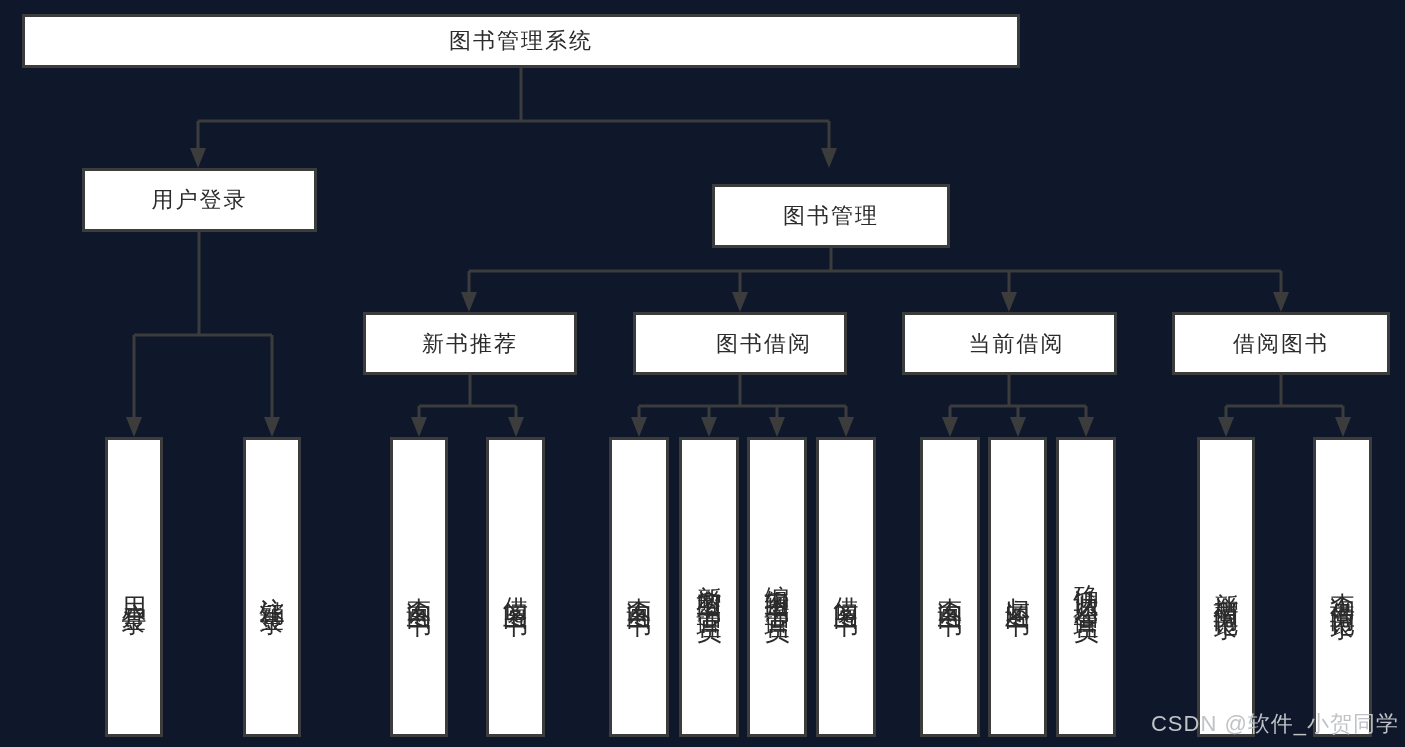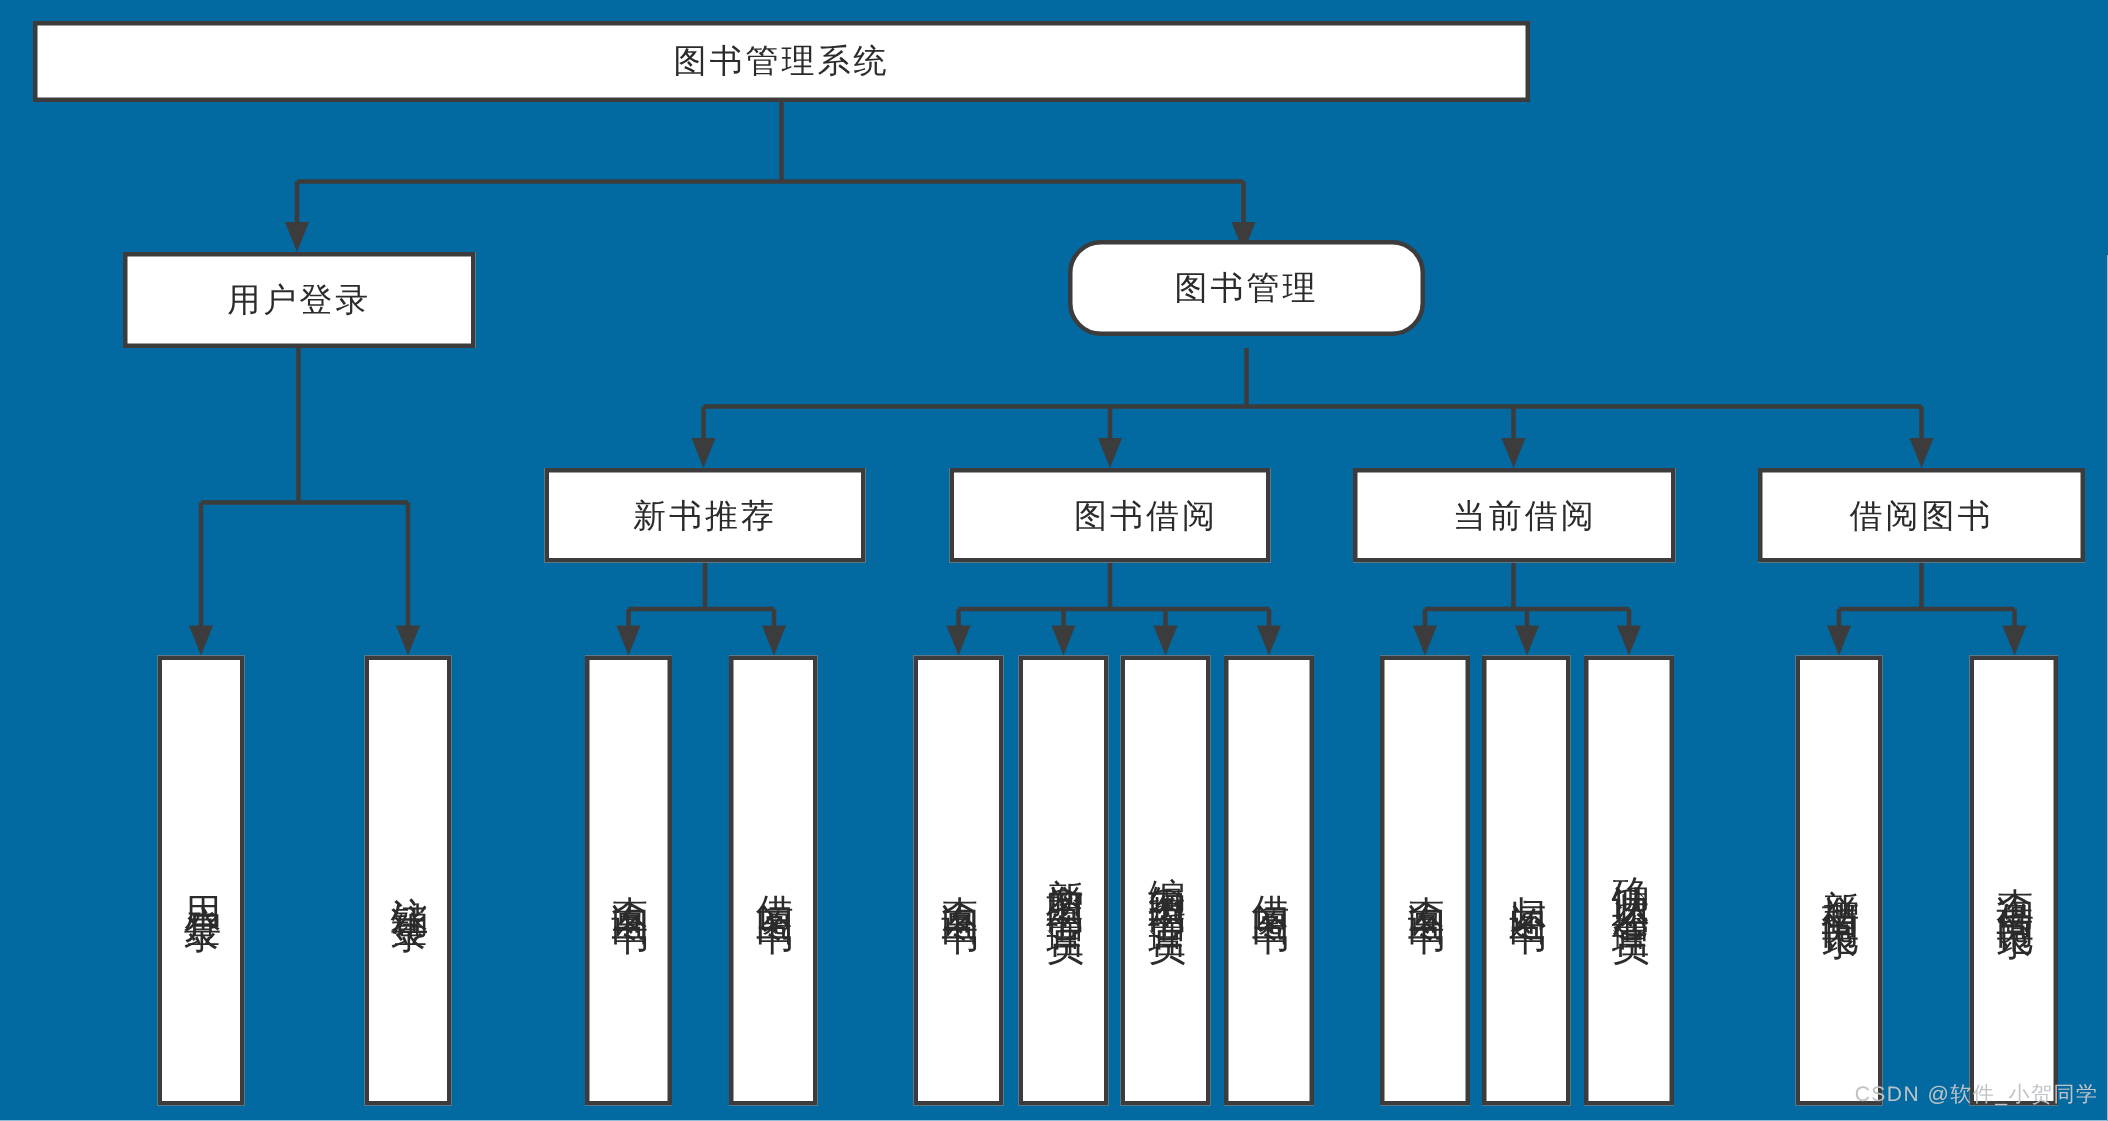--- a/index.html
+++ b/index.html
@@ -4,7 +4,7 @@
 <style>
   html,body { margin:0; padding:0; background:#ffffff; }
   #canvas {
-    position:relative; width:1405px; height:747px; background:#0369a1;
+    position:relative; width:1405px; height:747px; background:#0f172a;
     font-family:"Liberation Sans", sans-serif; overflow:hidden;
   }
   #wires { position:absolute; left:0; top:0; pointer-events:none; }

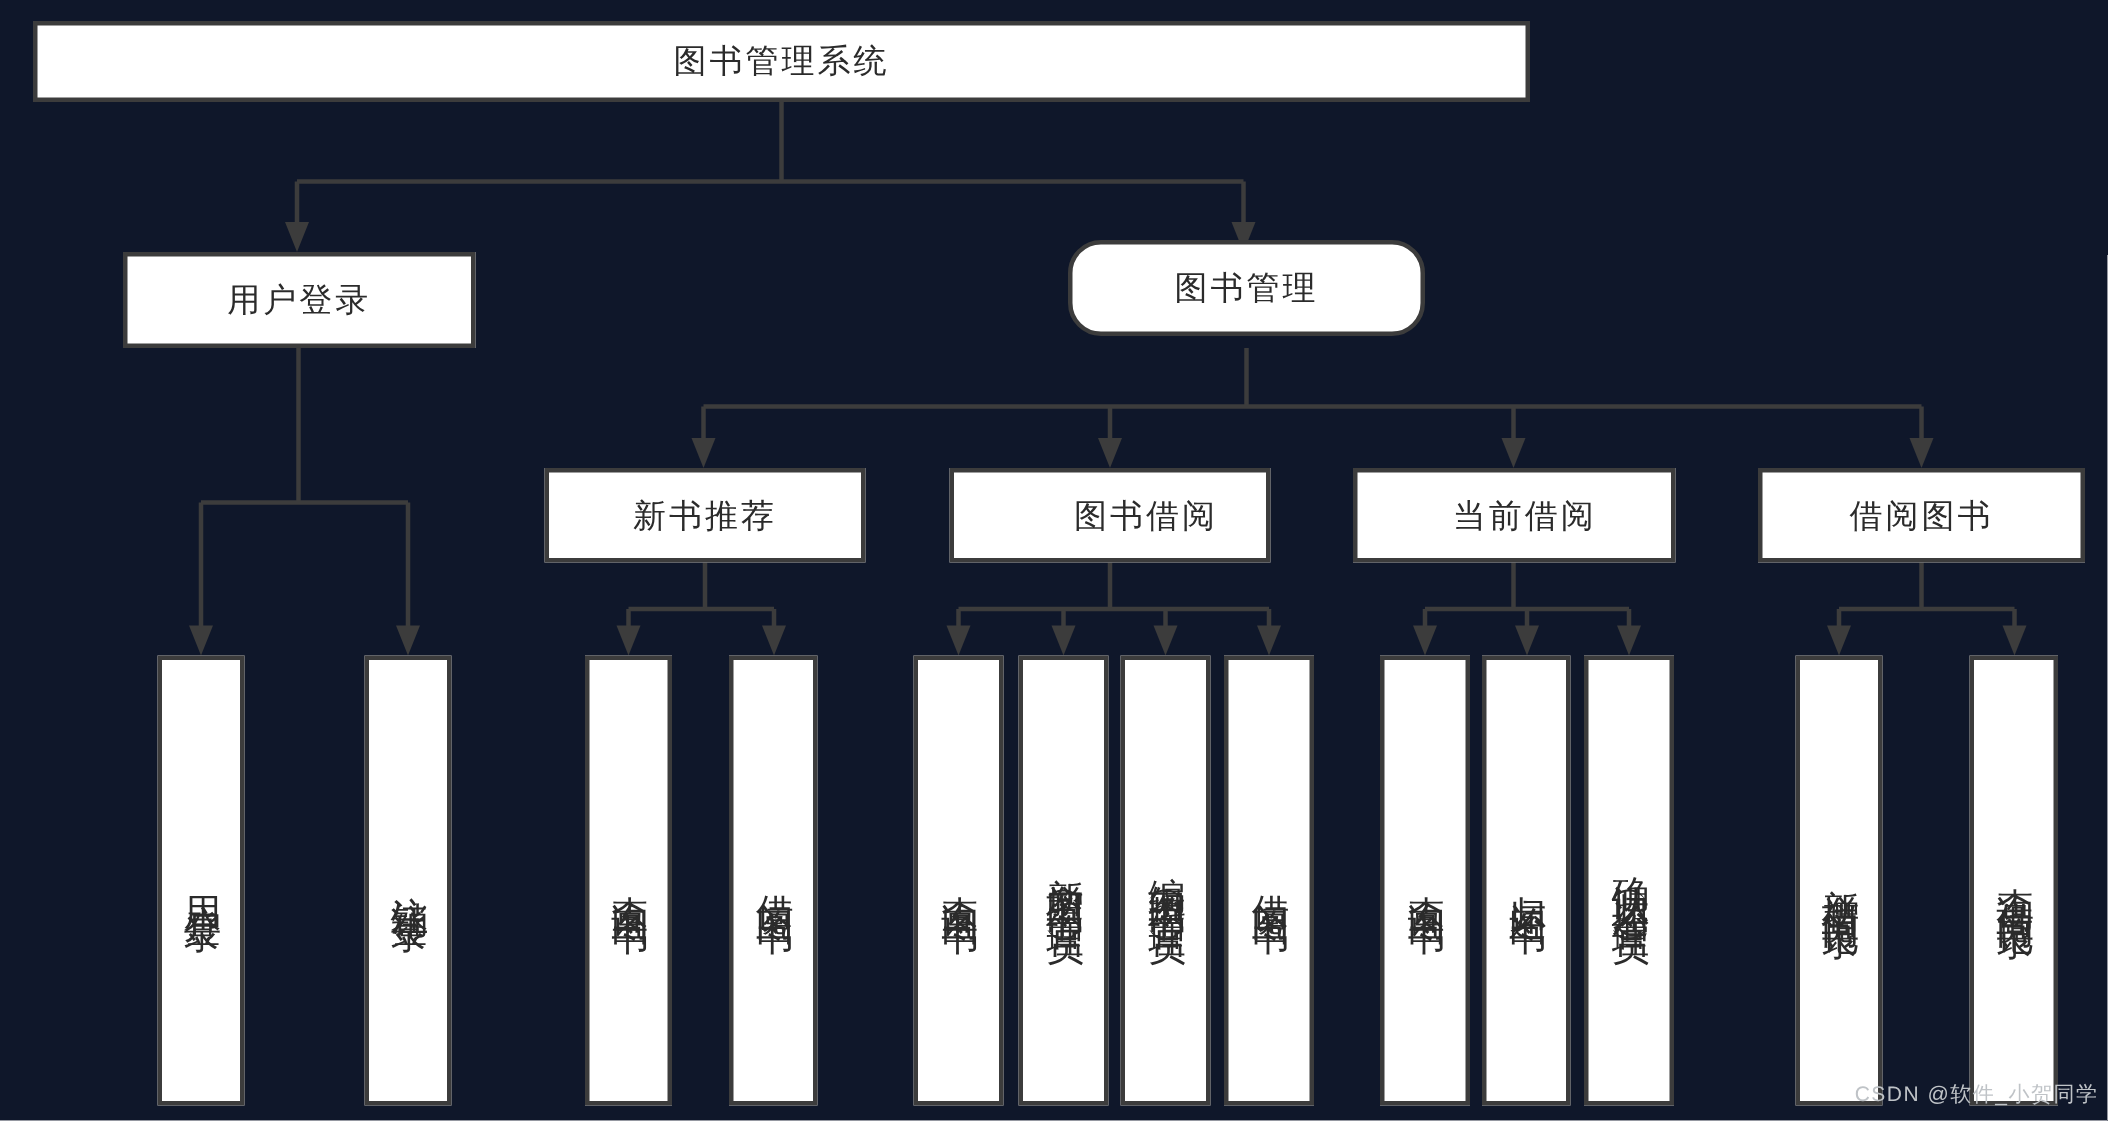--- a/index.html
+++ b/index.html
@@ -72,7 +72,7 @@
   <div class="box" style="left:82px; top:168px; width:235px; height:64px;">
     <span class="h-label">用户登录</span>
   </div>
-  <div class="box" style="left:712px; top:160px; width:238px; height:64px;border-radius:22px;">
+  <div class="box" style="left:712px; top:184px; width:238px; height:64px;">
     <span class="h-label">图书管理</span>
   </div>
 

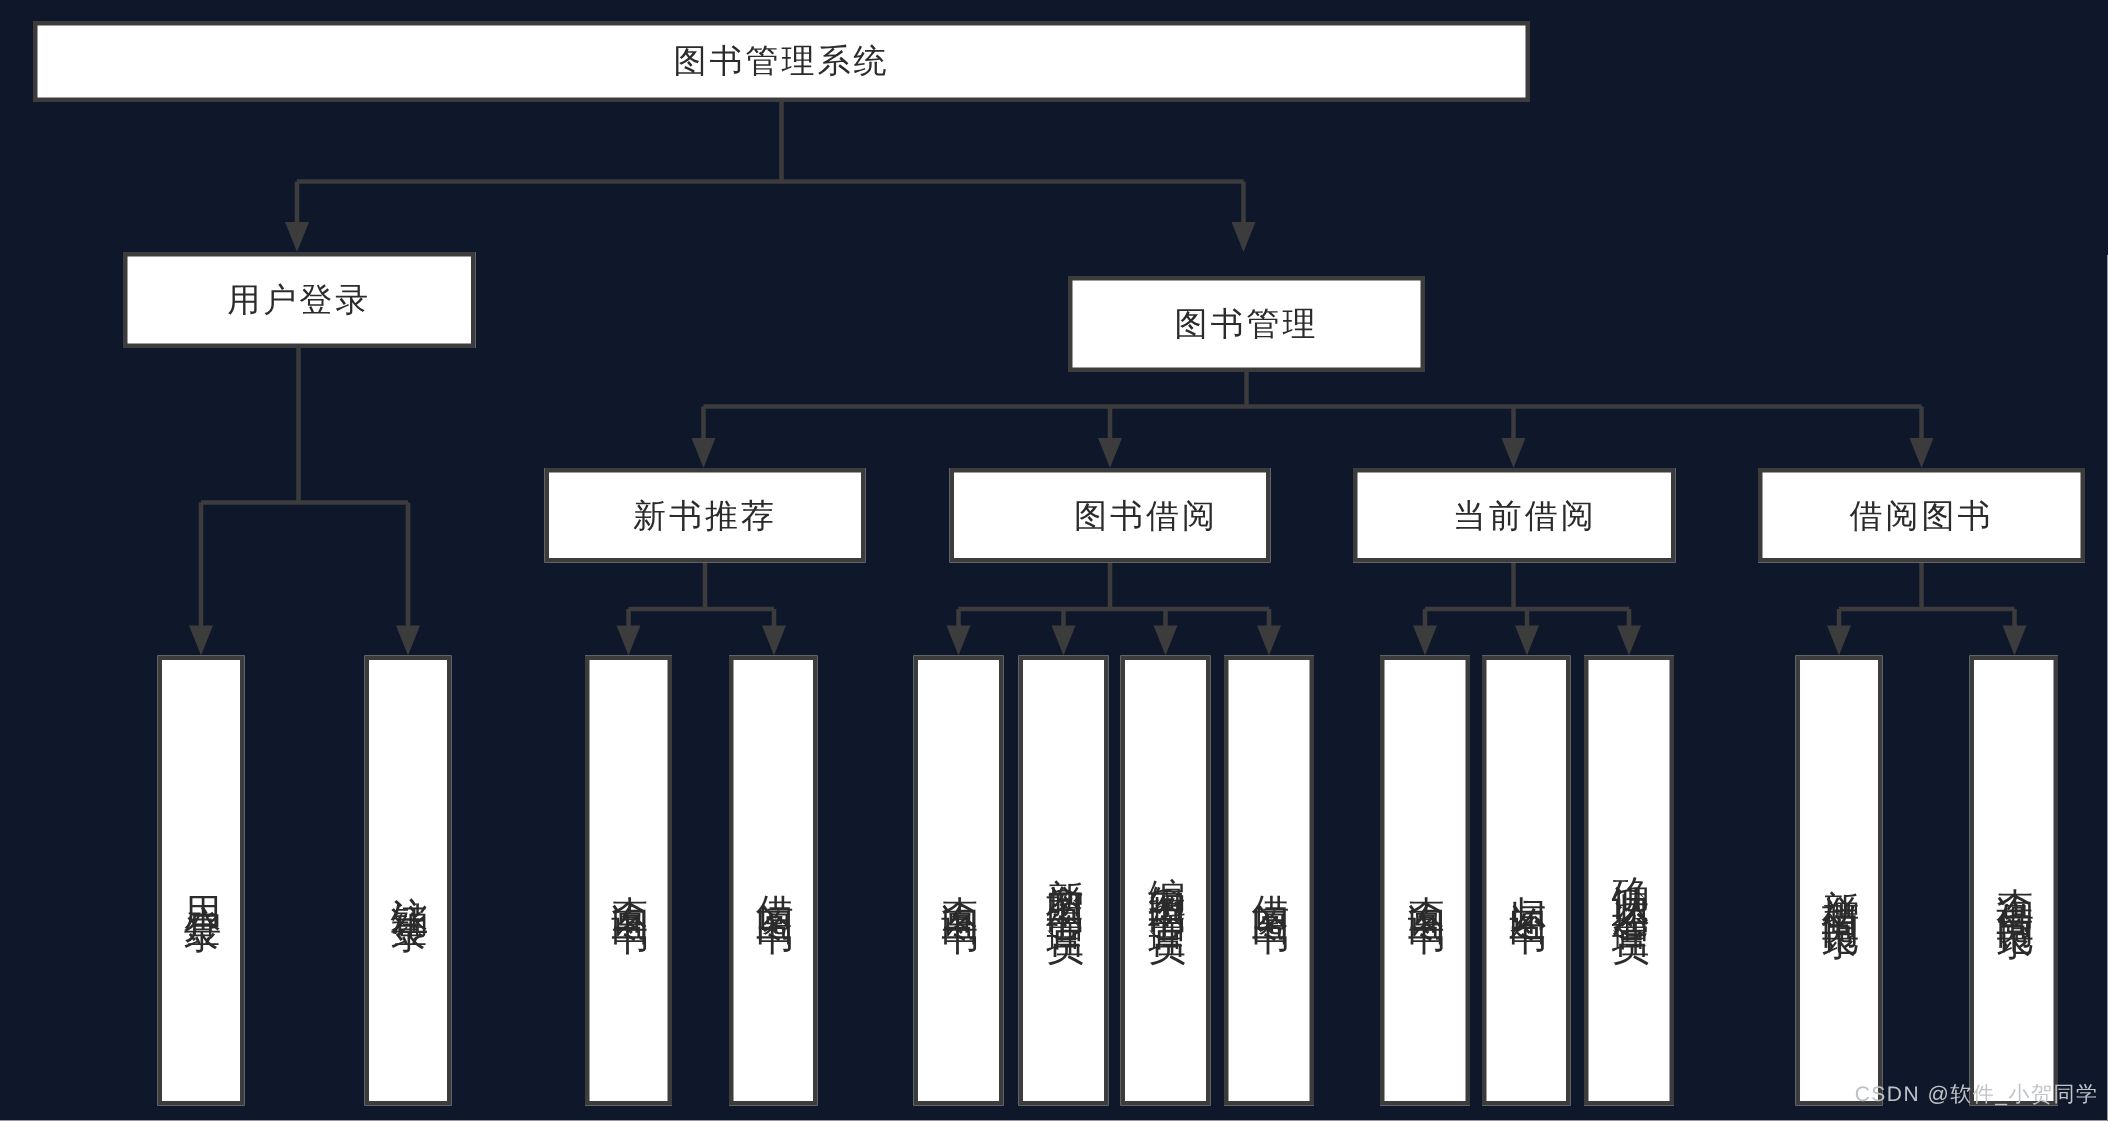--- a/index.html
+++ b/index.html
@@ -20,7 +20,7 @@
   }
   #watermark {
     position:absolute; right:6px; bottom:8px; z-index:10;
-    color:#bfc3c7; font-size:14px; letter-spacing:1px; white-space:nowrap;
+    color:#bfc3c7; font-size:22px; letter-spacing:1px; white-space:nowrap;
   }
 </style>
 </head>

